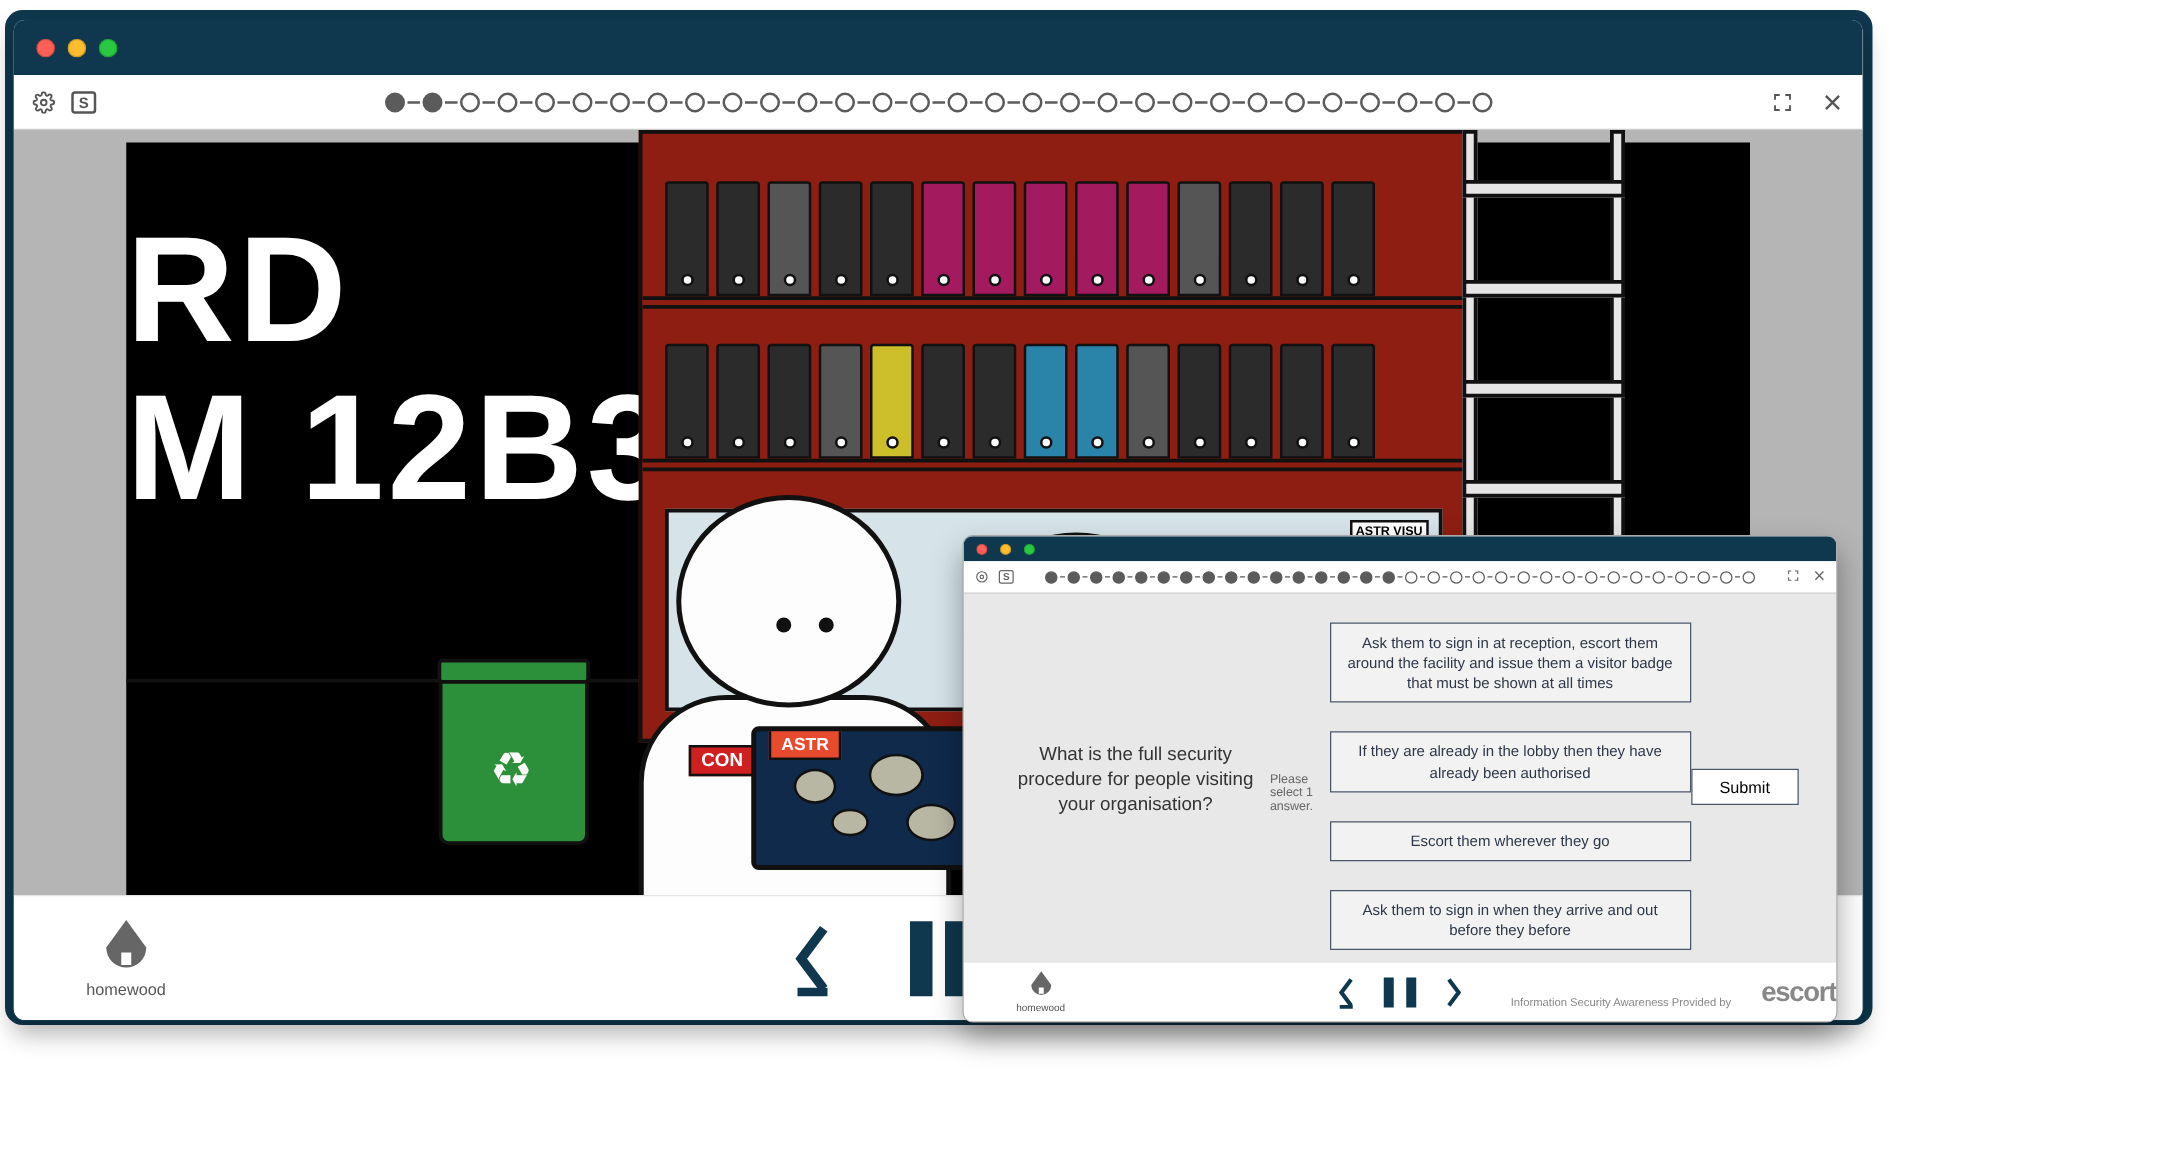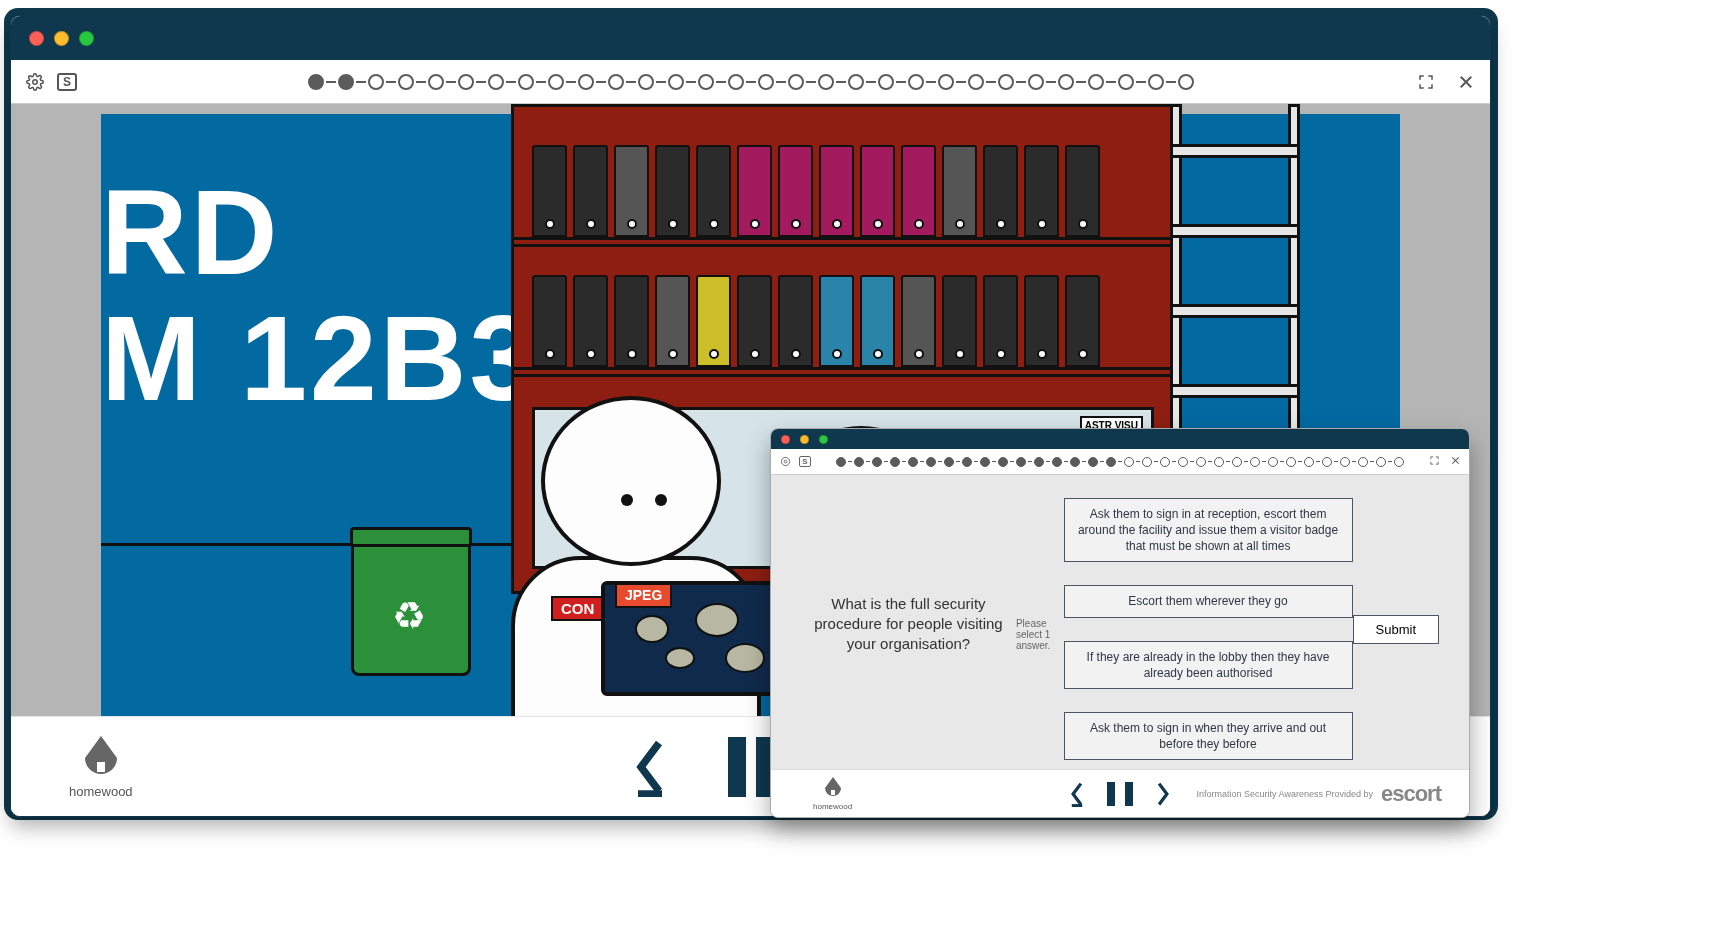--- a/index.html
+++ b/index.html
@@ -63,7 +63,7 @@
   }
   .content-inner{
     position:absolute; left:90px; right:90px; top:10px; bottom:0;
-    background:#0369a1;
+    background:#000000;
   }
   .poster-text{
     position:absolute; left:0; top:55px;

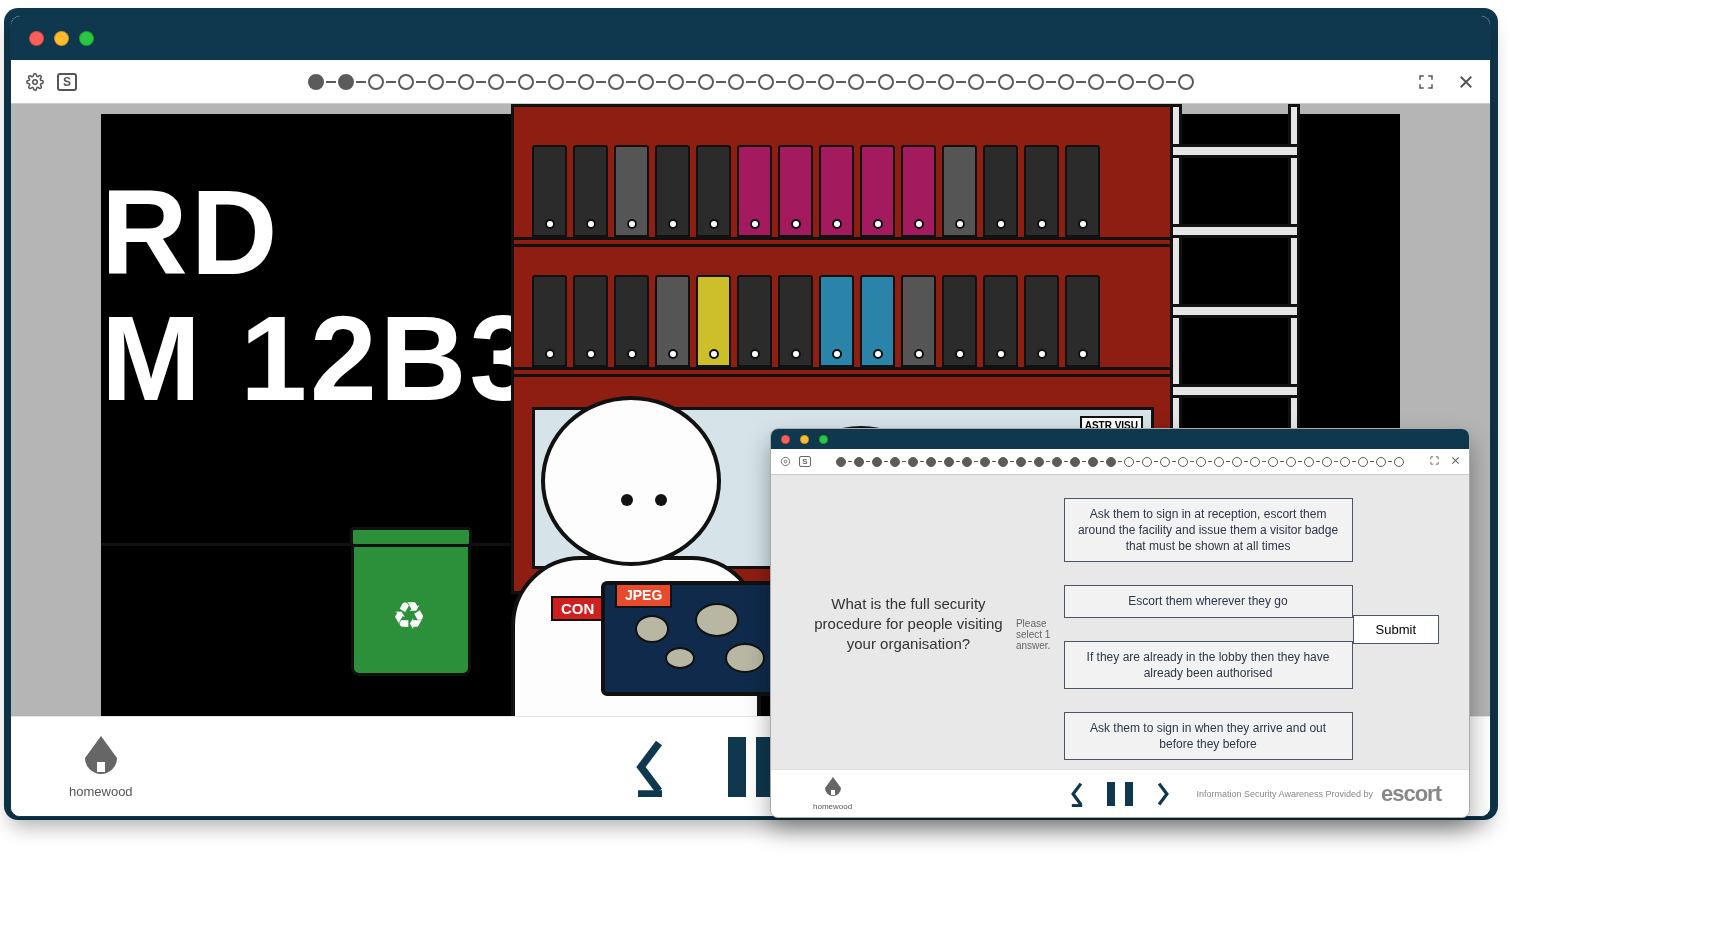--- a/index.html
+++ b/index.html
@@ -422,7 +422,7 @@
       </div>
 
       <div class="device">
-        <div class="jpeg-tag">JPEG</div>
+        <div class="jpeg-tag">ASTR</div>
         <div class="asteroid" style="top:30px;left:30px;width:34px;height:28px;"></div>
         <div class="asteroid" style="top:18px;left:90px;width:44px;height:34px;"></div>
         <div class="asteroid" style="top:62px;left:60px;width:30px;height:22px;"></div>

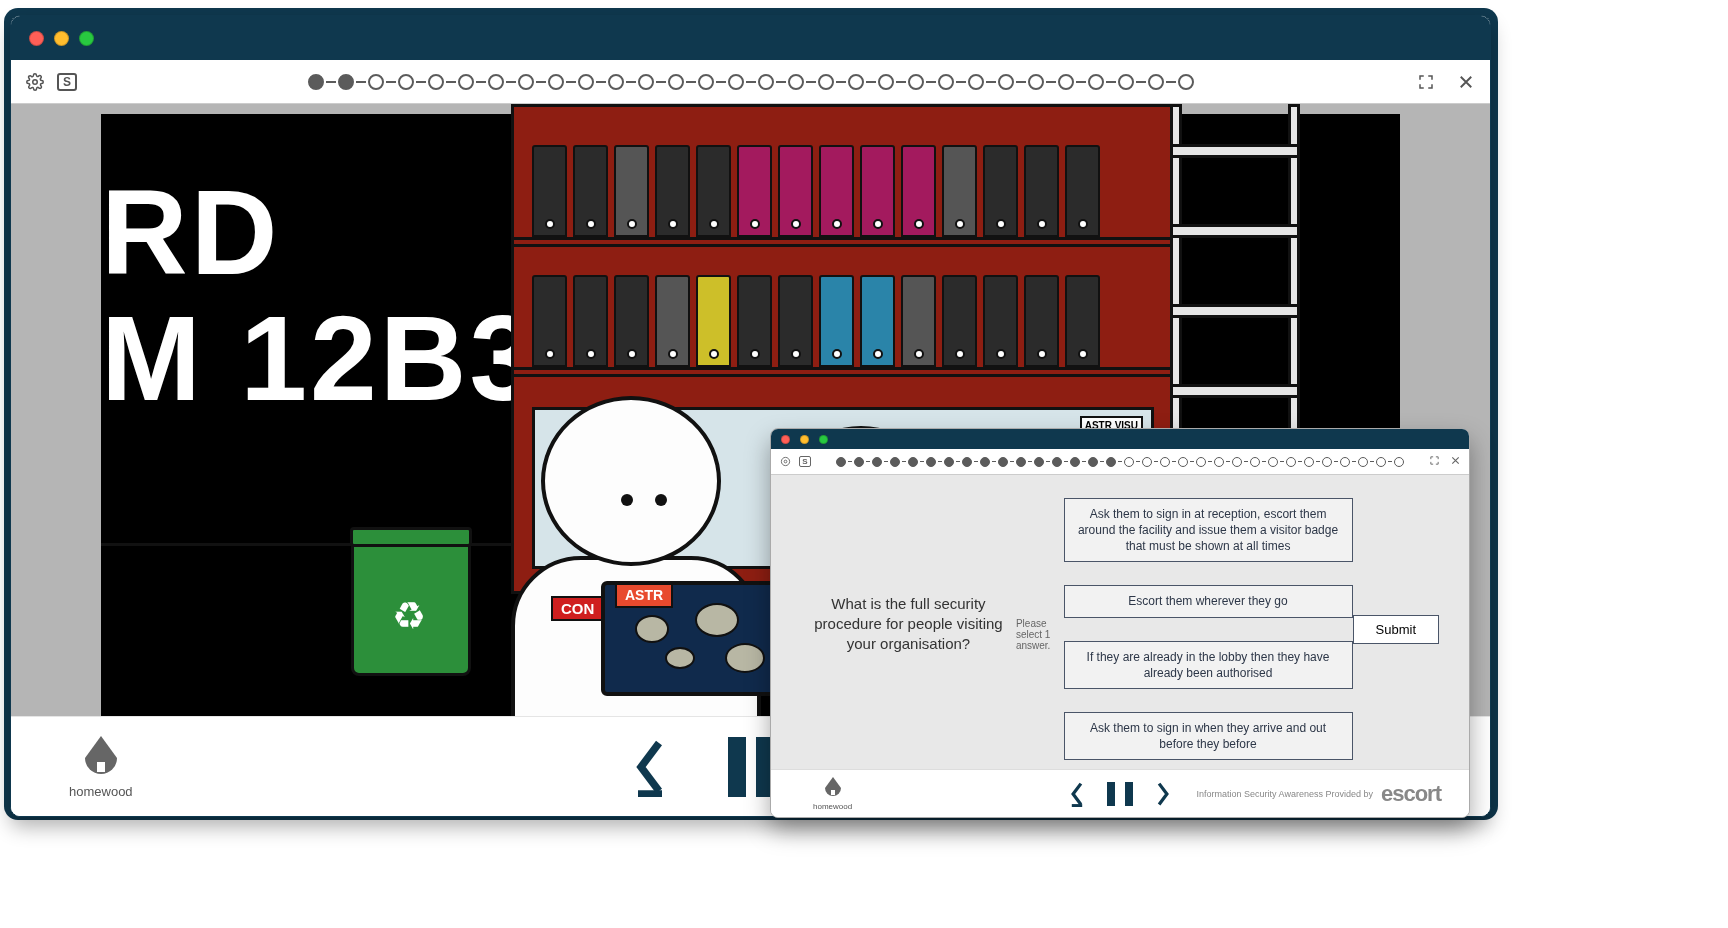--- a/index.html
+++ b/index.html
@@ -561,8 +561,8 @@
     <div class="quiz-sub">Please select 1 answer.</div>
     <div class="quiz-options" id="quiz-options">
         <div class="quiz-option">Ask them to sign in at reception, escort them around the facility and issue them a visitor badge that must be shown at all times</div>
+        <div class="quiz-option">If they are already in the lobby then they have already been authorised</div>
         <div class="quiz-option">Escort them wherever they go</div>
-        <div class="quiz-option">If they are already in the lobby then they have already been authorised</div>
         <div class="quiz-option">Ask them to sign in when they arrive and out before they before</div>
       </div>
     <button class="submit-btn">Submit</button>

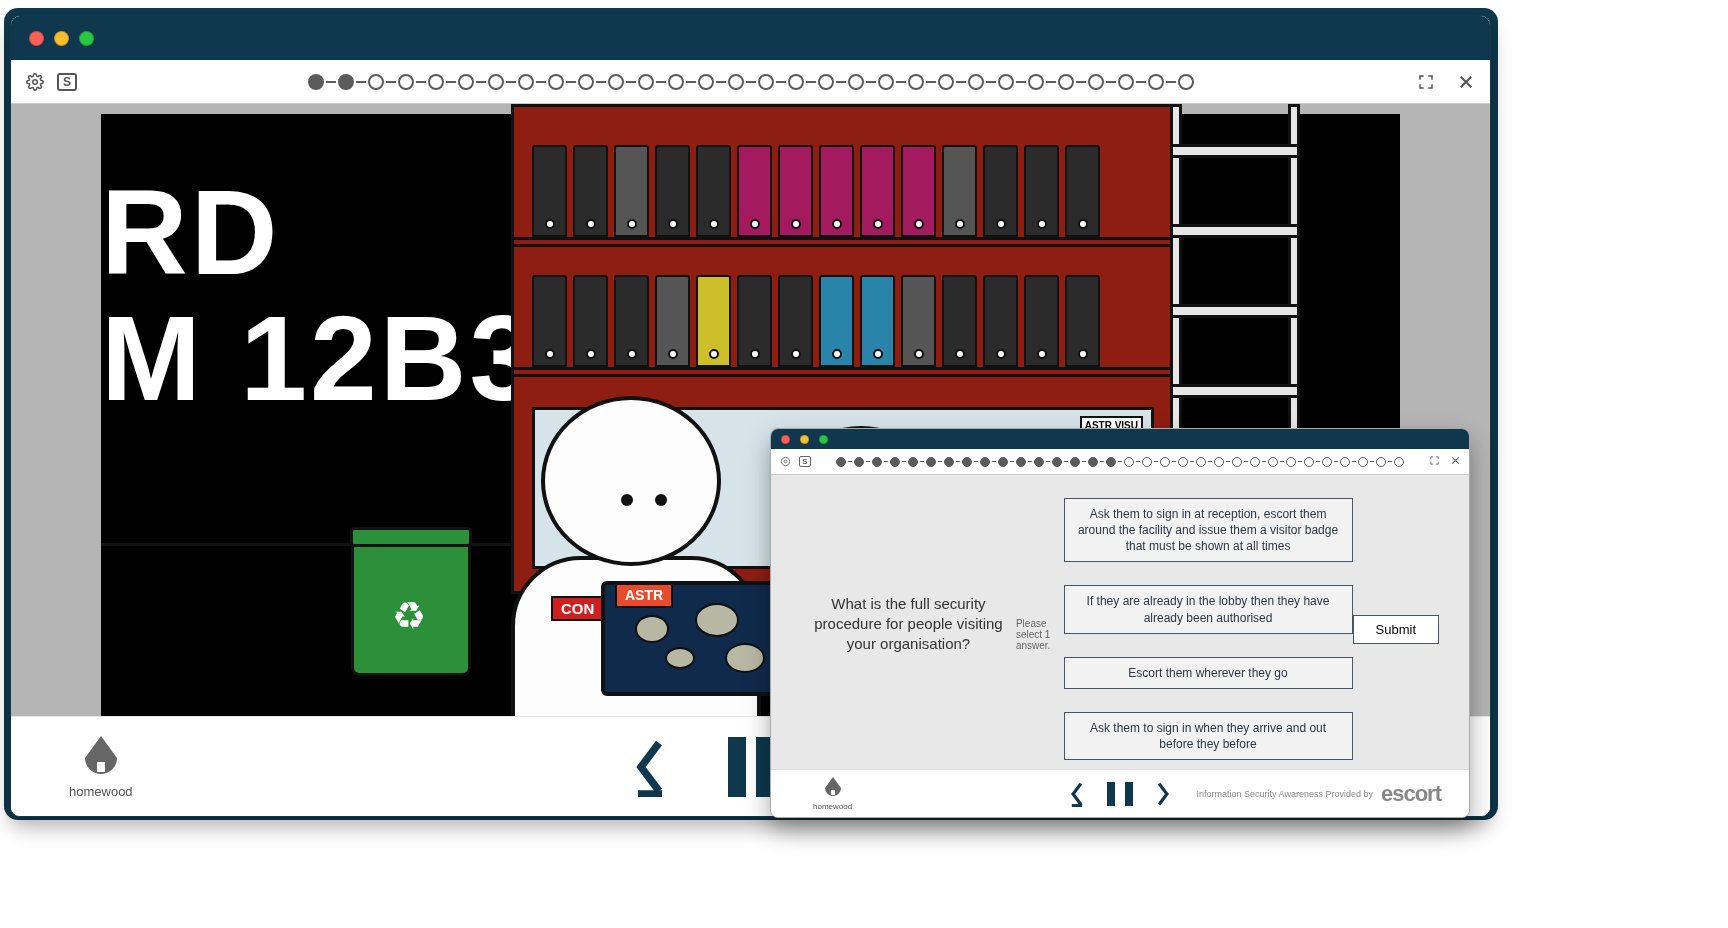--- a/index.html
+++ b/index.html
@@ -176,7 +176,7 @@
   .quiz-footer .logo{ font-size:8px;}
   .quiz-nav{ position:absolute; left:50%; transform:translateX(-50%); display:flex; gap:22px; align-items:center;}
   .quiz-nav .pause-btn span{ width:8px; height:24px;}
-  .credits{ position:absolute; right:28px; display:flex; align-items:center; gap:8px; font-size:9px; color:#888;}
+  .credits{ position:absolute; right:0; display:flex; align-items:flex-end; gap:24px; font-size:9px; color:#888;}
   .hutsix{ font-weight:900; font-size:22px; color:#888; letter-spacing:-1px;}
 
   

